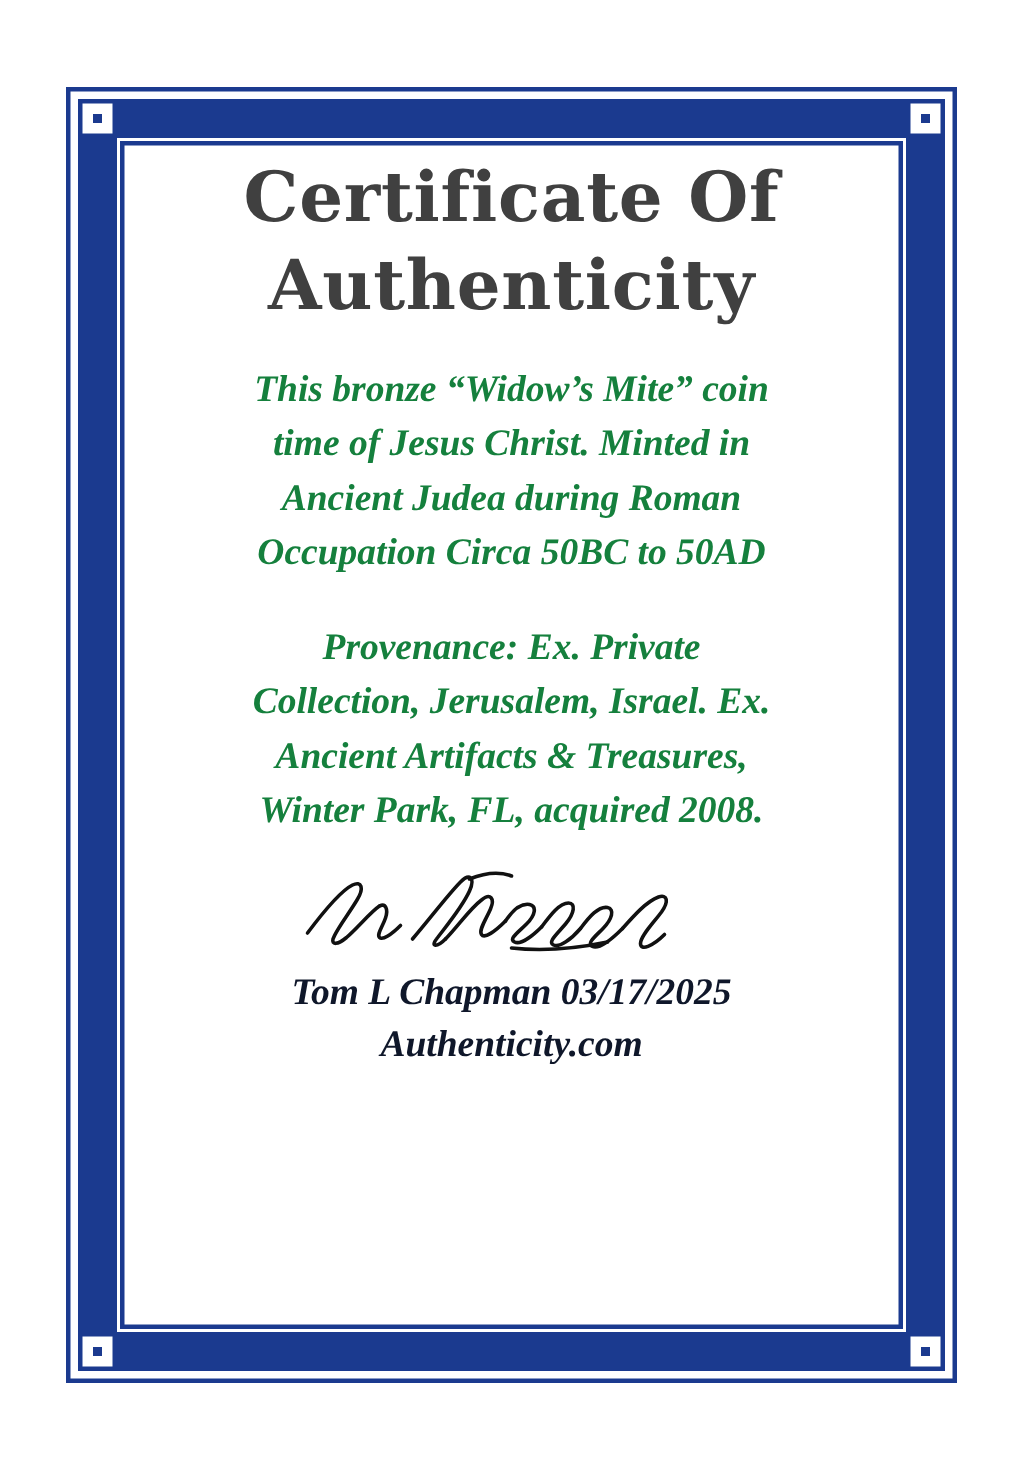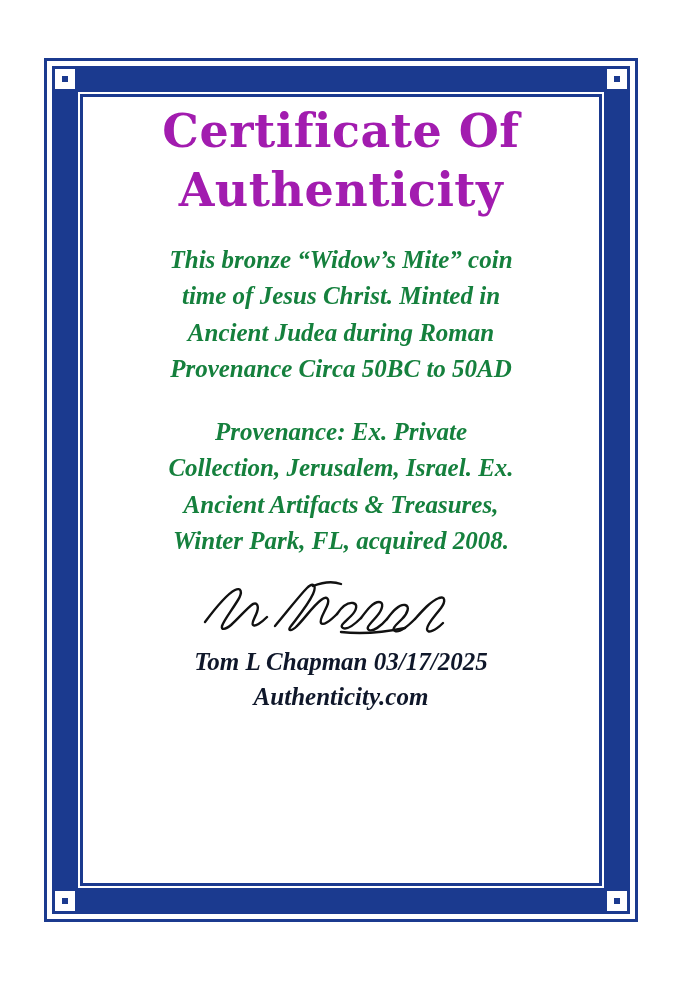--- a/index.html
+++ b/index.html
@@ -128,7 +128,7 @@
   .title {
     font-family: "DejaVu Serif", serif;
     font-weight: bold;
-    color: #a21caf;
+    color: #404040;
     font-size: 46px;
     line-height: 1.28;
     margin-top: 6px;

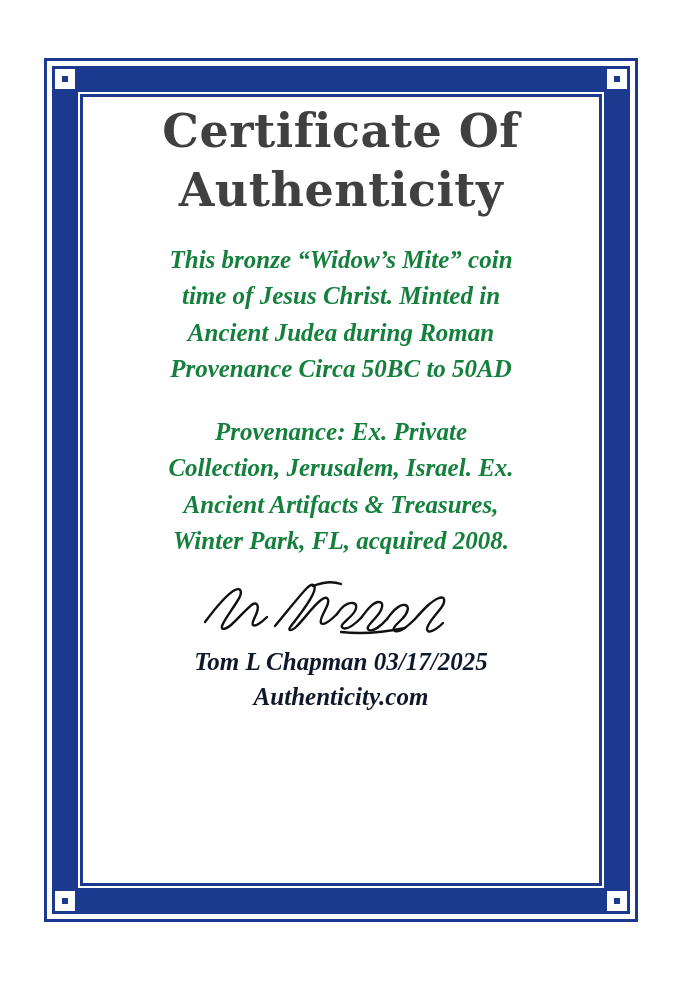--- a/index.html
+++ b/index.html
@@ -205,7 +205,7 @@
       <div>This bronze “Widow’s Mite” coin</div>
       <div>time of Jesus Christ. Minted in</div>
       <div>Ancient Judea during Roman</div>
-      <div>Provenance Circa 50BC to 50AD</div>
+      <div>Occupation Circa 50BC to 50AD</div>
     </div>
 
     <div class="body-block second">

